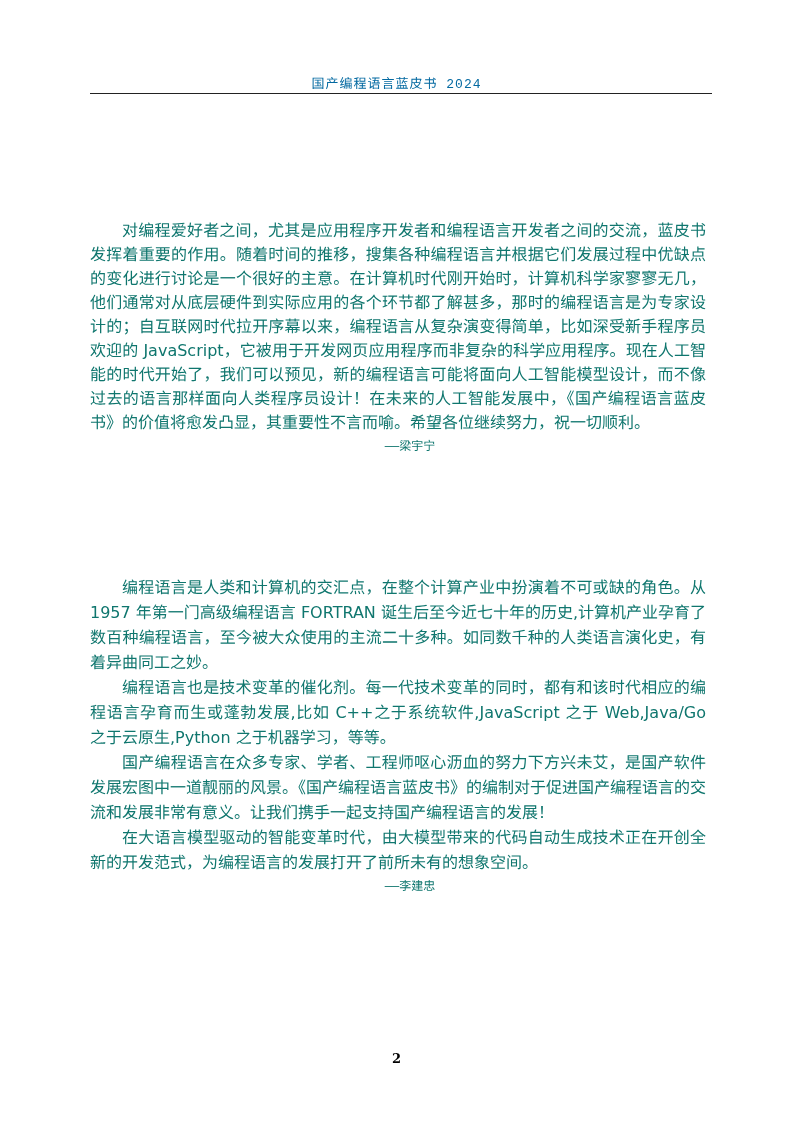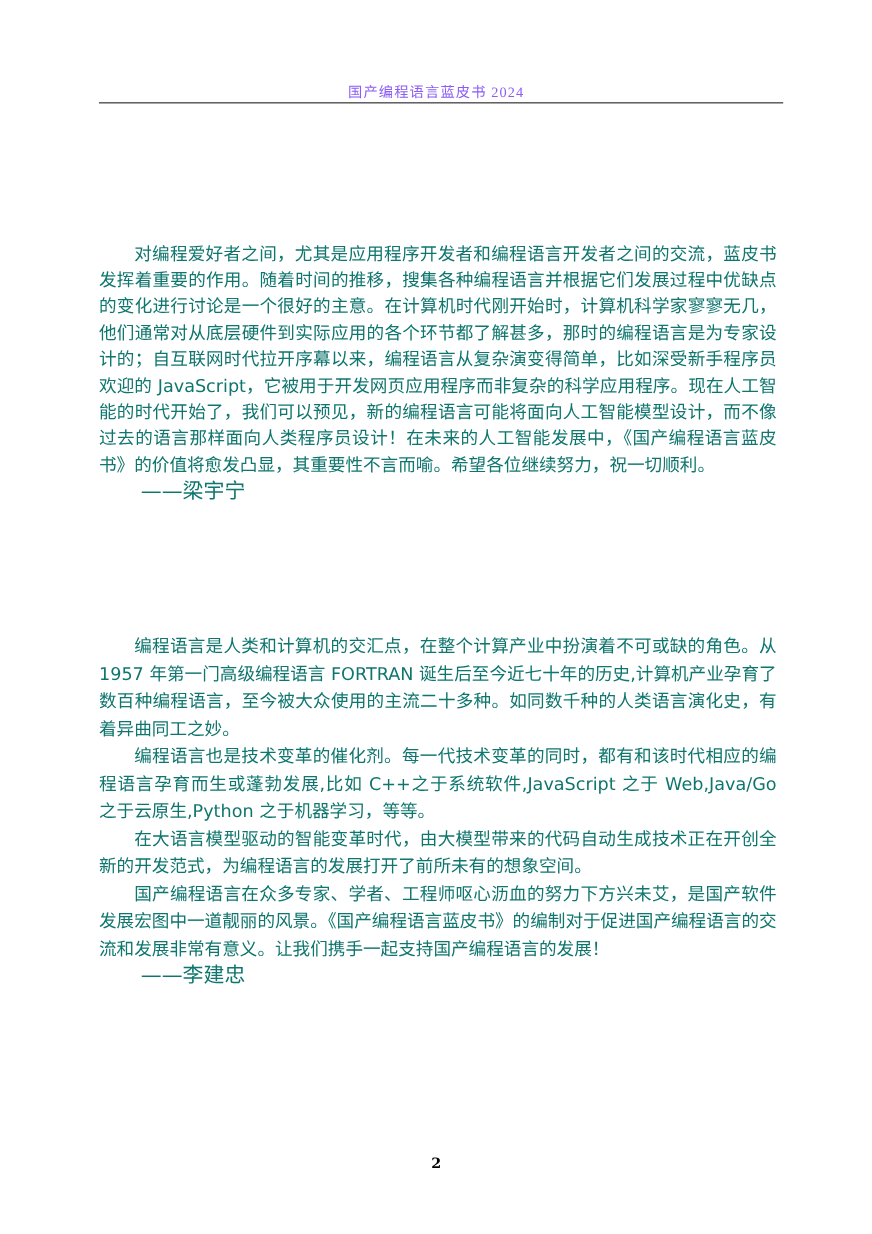--- a/index.html
+++ b/index.html
@@ -24,10 +24,10 @@
     left: 0;
     width: 100%;
     text-align: center;
-    font-family: Liberation Serif, serif;
+    font-family: Liberation Mono, monospace;
     font-size: 13px;
     letter-spacing: 1px;
-    color: #8b5cf6;
+    color: #0369a1;
   }
   .doc-header-rule {
     position: absolute;

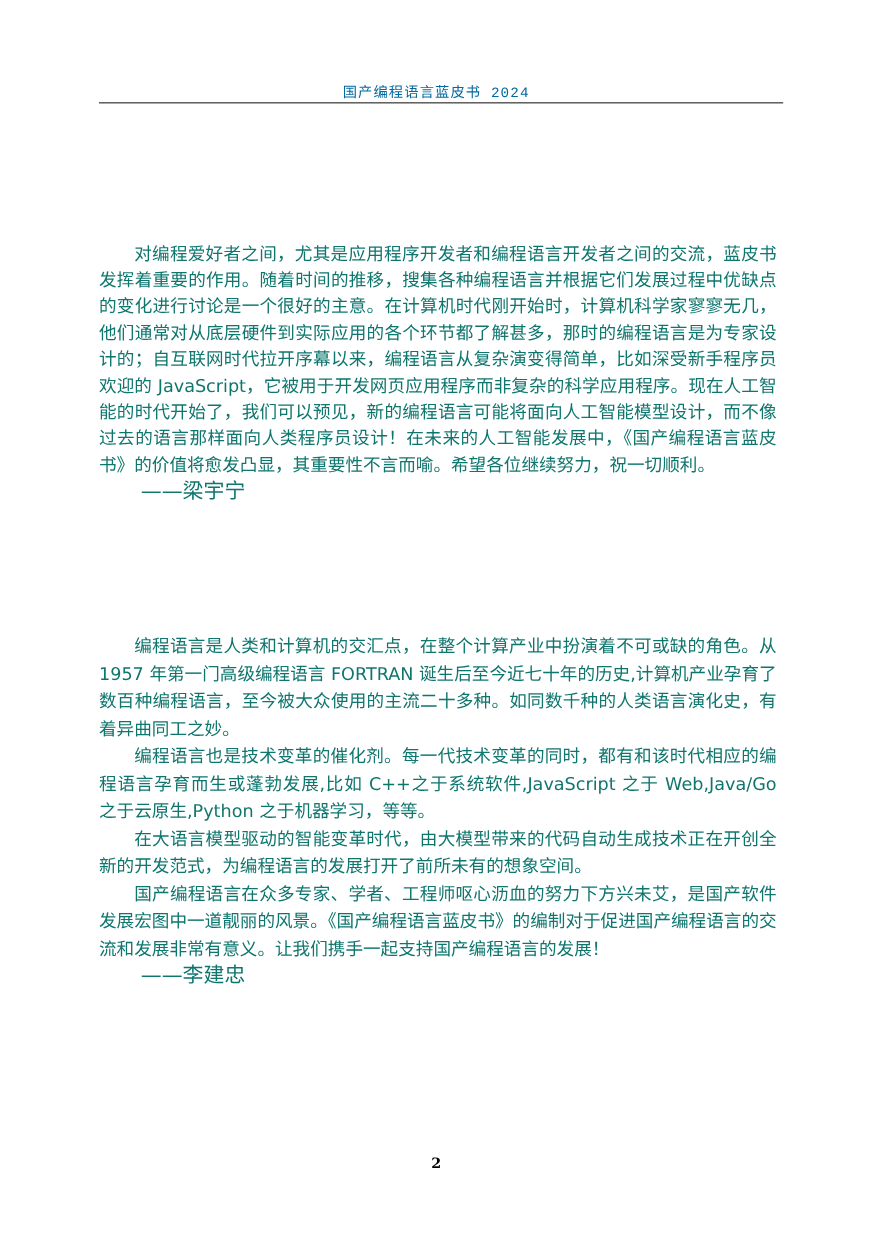--- a/index.html
+++ b/index.html
@@ -61,10 +61,11 @@
   }
   .signature {
     margin-top: 10px;
-    text-align: left;
+    text-align: center;
     text-indent: 0;
     padding-right: 42px;
-    font-size: 19px;
+    font-size: 12px;
+    font-family: Liberation Mono, monospace;
   }
   .page-number {
     position: absolute;

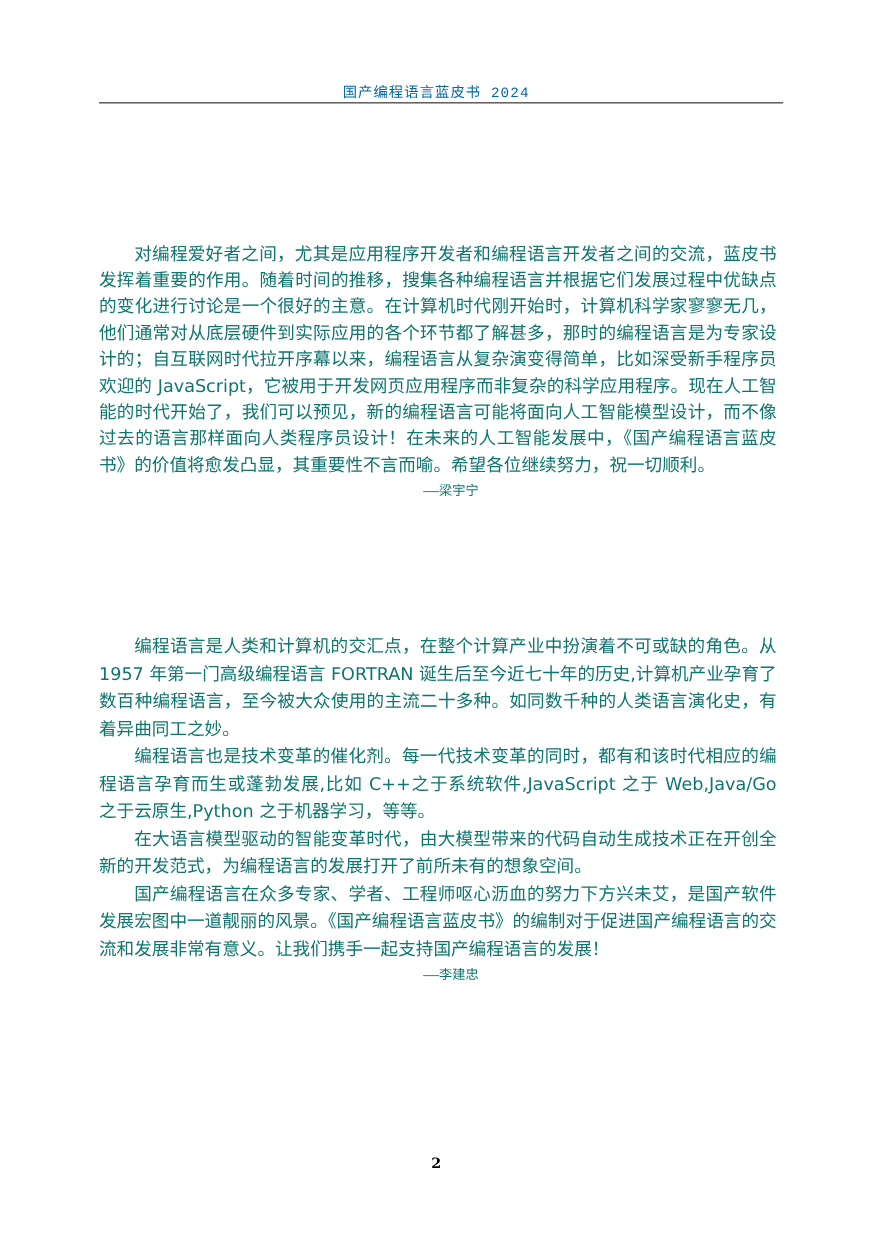--- a/index.html
+++ b/index.html
@@ -96,8 +96,8 @@
   <div class="foreword foreword-2">
     <p>编程语言是人类和计算机的交汇点，在整个计算产业中扮演着不可或缺的角色。从 1957 年第一门高级编程语言 FORTRAN 诞生后至今近七十年的历史,计算机产业孕育了数百种编程语言，至今被大众使用的主流二十多种。如同数千种的人类语言演化史，有着异曲同工之妙。</p>
     <p>编程语言也是技术变革的催化剂。每一代技术变革的同时，都有和该时代相应的编程语言孕育而生或蓬勃发展,比如 C++之于系统软件,JavaScript 之于 Web,Java/Go 之于云原生,Python 之于机器学习，等等。</p>
+    <p>国产编程语言在众多专家、学者、工程师呕心沥血的努力下方兴未艾，是国产软件发展宏图中一道靓丽的风景。《国产编程语言蓝皮书》的编制对于促进国产编程语言的交流和发展非常有意义。让我们携手一起支持国产编程语言的发展！</p>
     <p>在大语言模型驱动的智能变革时代，由大模型带来的代码自动生成技术正在开创全新的开发范式，为编程语言的发展打开了前所未有的想象空间。</p>
-    <p>国产编程语言在众多专家、学者、工程师呕心沥血的努力下方兴未艾，是国产软件发展宏图中一道靓丽的风景。《国产编程语言蓝皮书》的编制对于促进国产编程语言的交流和发展非常有意义。让我们携手一起支持国产编程语言的发展！</p>
     <p class="signature">——李建忠</p>
   </div>
 

